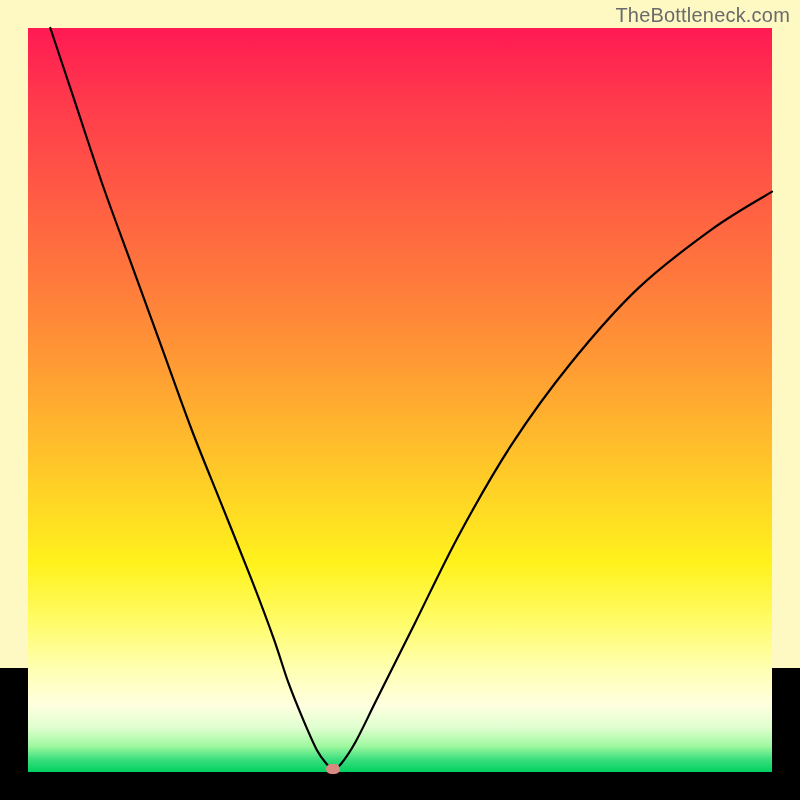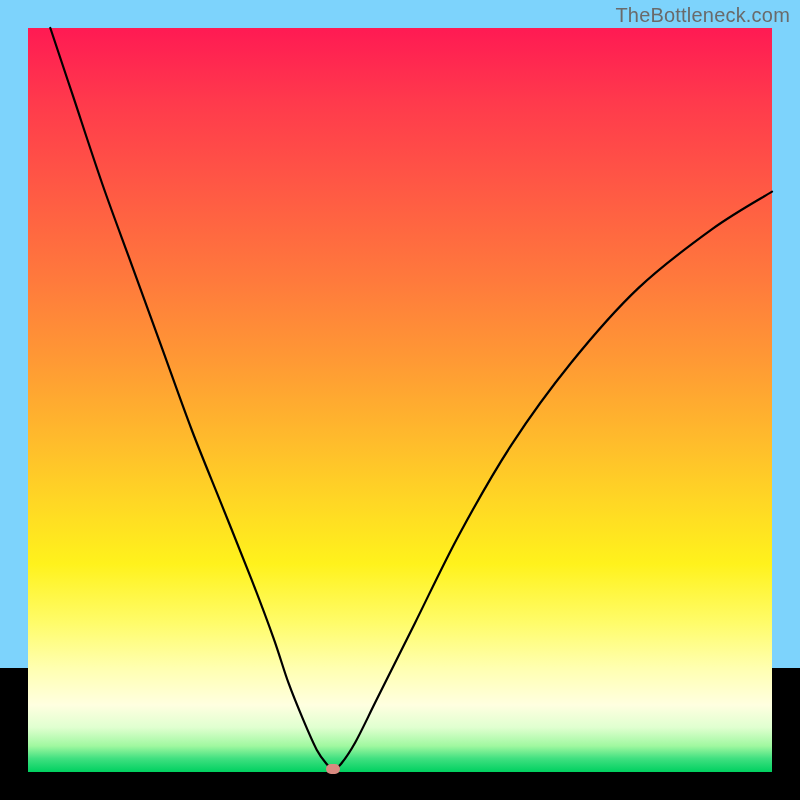--- a/index.html
+++ b/index.html
@@ -17,7 +17,7 @@
     top: 0;
     width: 800px;
     height: 668px;
-    background: #7dd3fc;
+    background: #fef9c3;
   }
   .plot {
     position: absolute;

